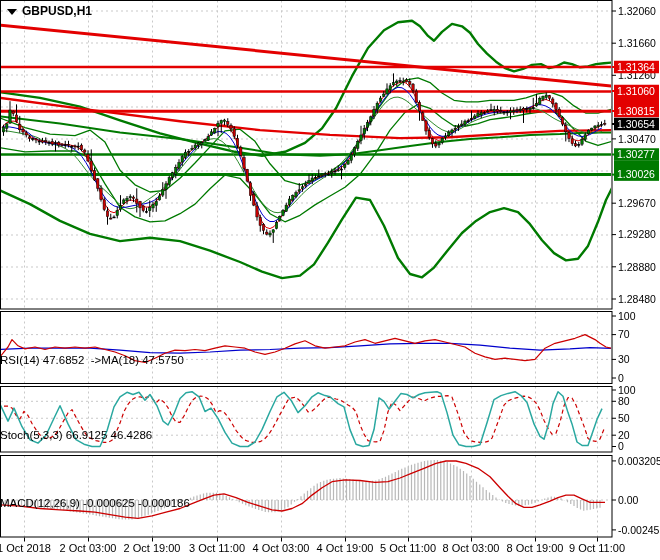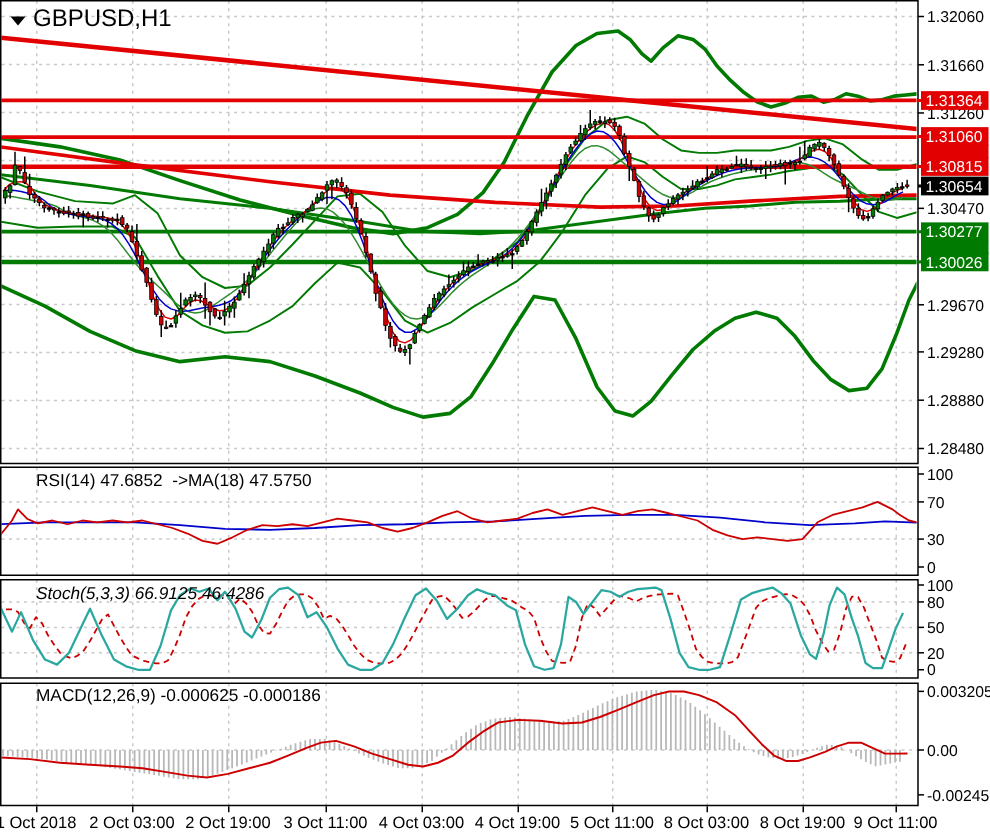--- a/index.html
+++ b/index.html
@@ -6,7 +6,7 @@
   .stage{position:relative;width:660px;height:560px;background:#ffffff;
          font-family:"Liberation Sans",sans-serif;overflow:hidden;}
   .stage svg{position:absolute;left:0;top:0;}
-  .title-bar{position:absolute;left:7px;top:4px;font-size:16px;font-weight:400;color:#000;
+  .title-bar{position:absolute;left:7px;top:4px;font-size:12px;font-weight:700;color:#000;
              white-space:pre;z-index:5;display:flex;align-items:center;gap:5px;}
   .dd-arrow{display:inline-block;width:0;height:0;border-left:5px solid transparent;
             border-right:5px solid transparent;border-top:6px solid #000;margin-top:1px;}

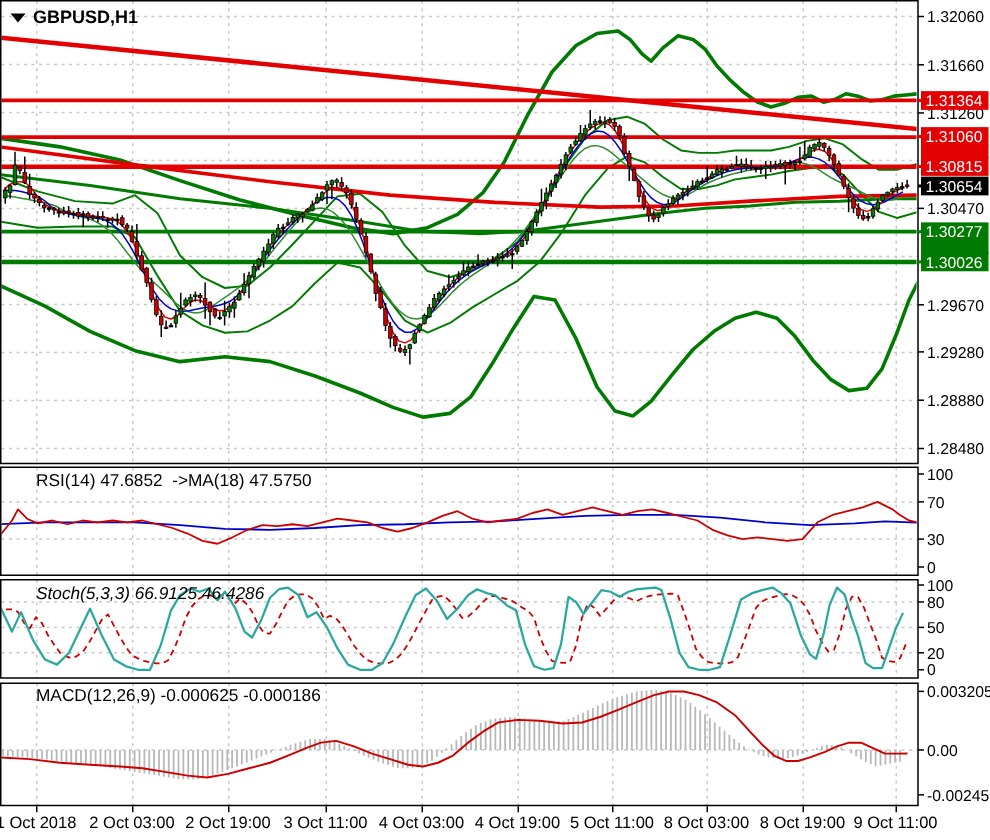--- a/index.html
+++ b/index.html
@@ -10,7 +10,7 @@
              white-space:pre;z-index:5;display:flex;align-items:center;gap:5px;}
   .dd-arrow{display:inline-block;width:0;height:0;border-left:5px solid transparent;
             border-right:5px solid transparent;border-top:6px solid #000;margin-top:1px;}
-  .panel-label{position:absolute;left:24px;font-size:11.5px;color:#000;white-space:pre;z-index:5;}
+  .panel-label{position:absolute;left:0;font-size:11.5px;color:#000;white-space:pre;z-index:5;margin-top:39px;}
   #rsi-label{top:315px;}
   #stoch-label{top:390px;font-style:italic;}
   #macd-label{top:458px;}

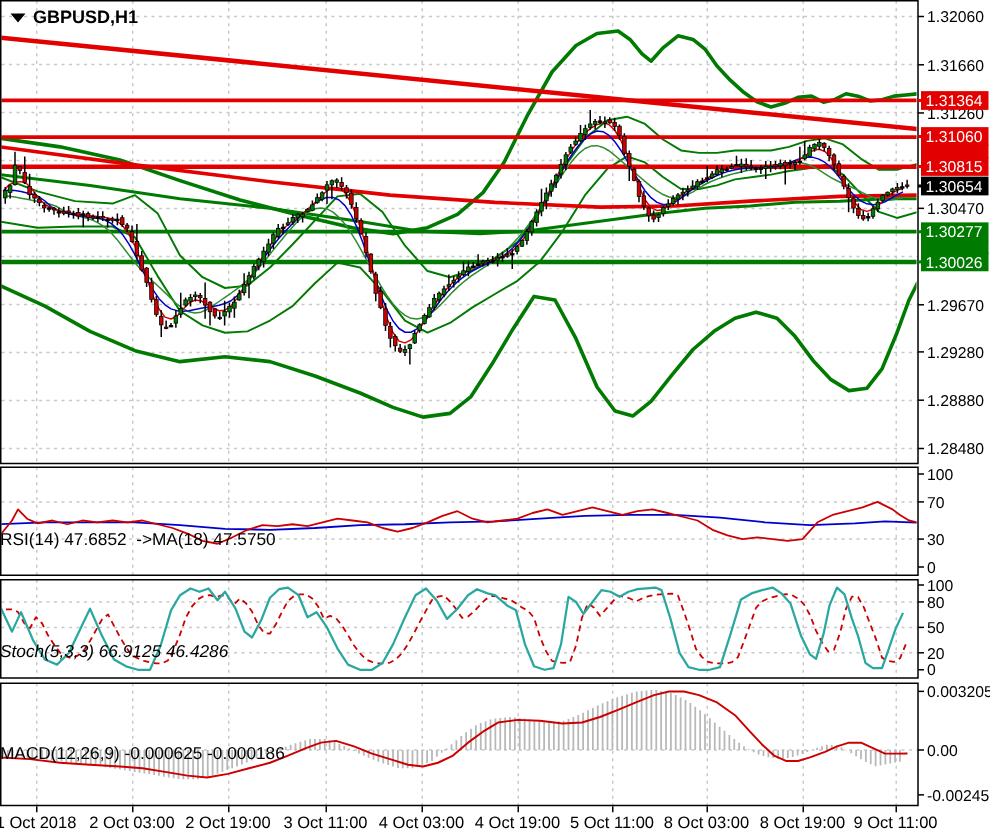--- a/index.html
+++ b/index.html
@@ -12,7 +12,7 @@
             border-right:5px solid transparent;border-top:6px solid #000;margin-top:1px;}
   .panel-label{position:absolute;left:0;font-size:11.5px;color:#000;white-space:pre;z-index:5;margin-top:39px;}
   #rsi-label{top:315px;}
-  #stoch-label{top:390px;font-style:italic;}
+  #stoch-label{top:390px;}
   #macd-label{top:458px;}
 </style>
 </head>

